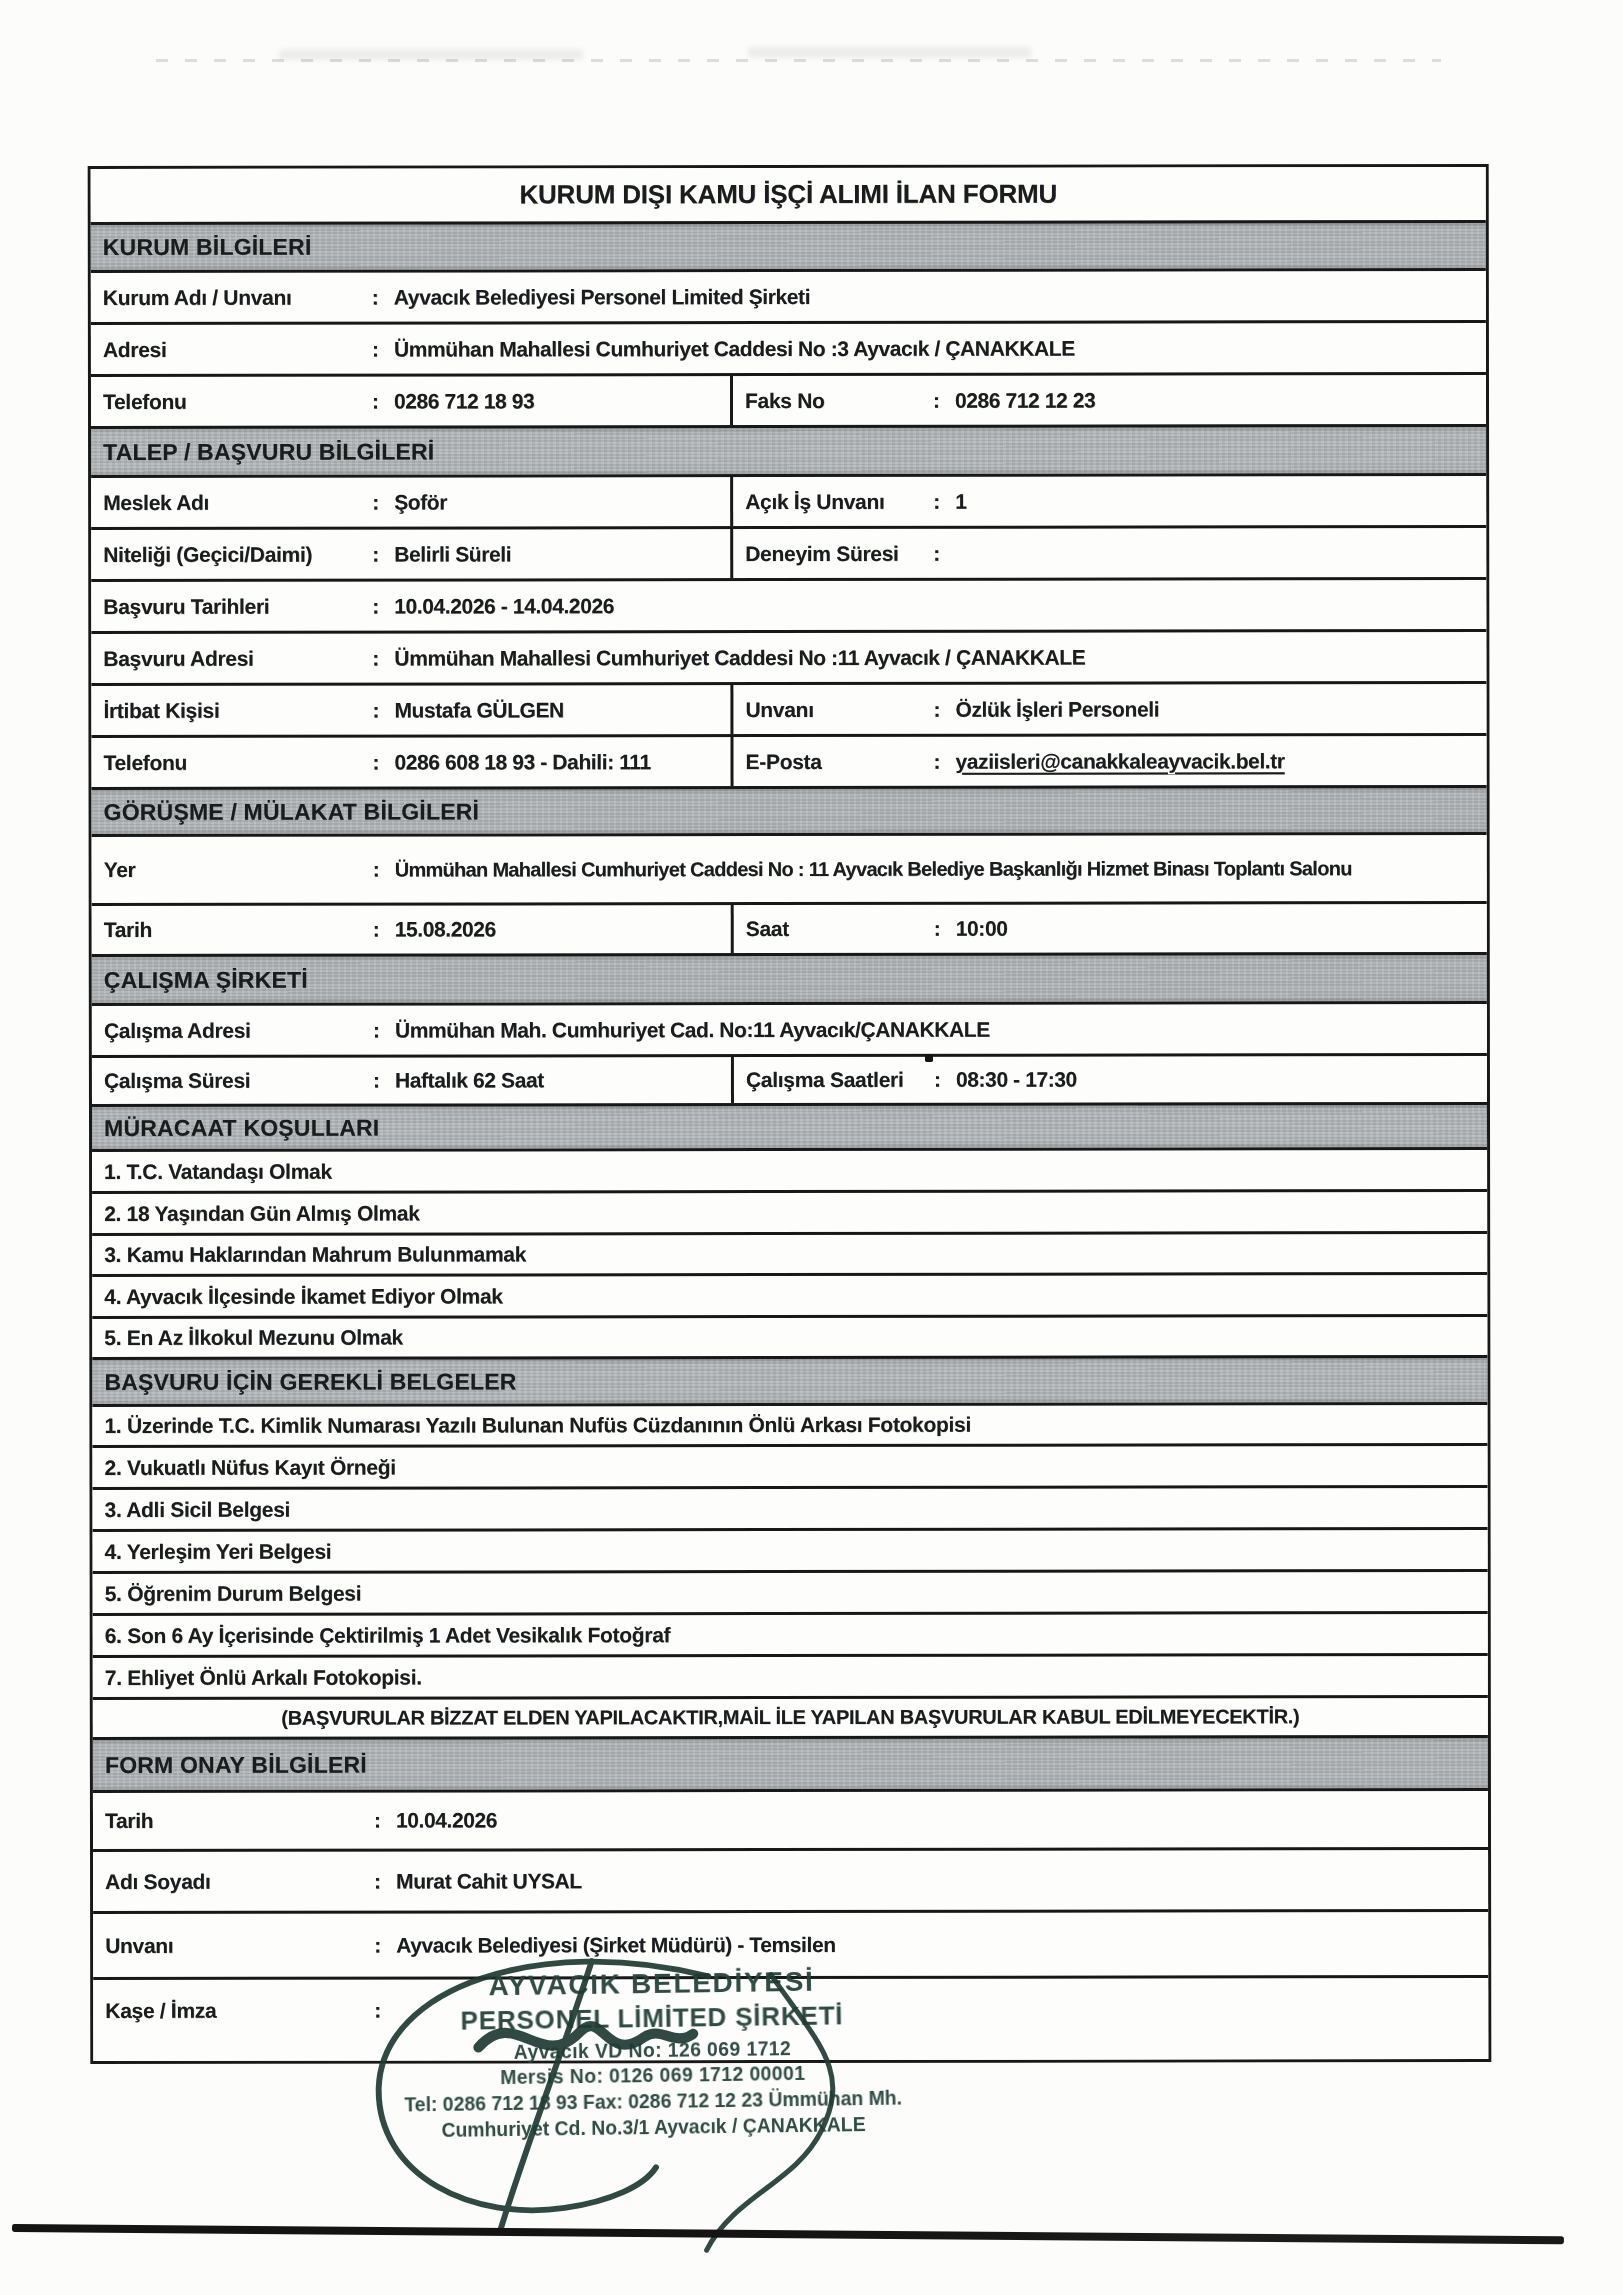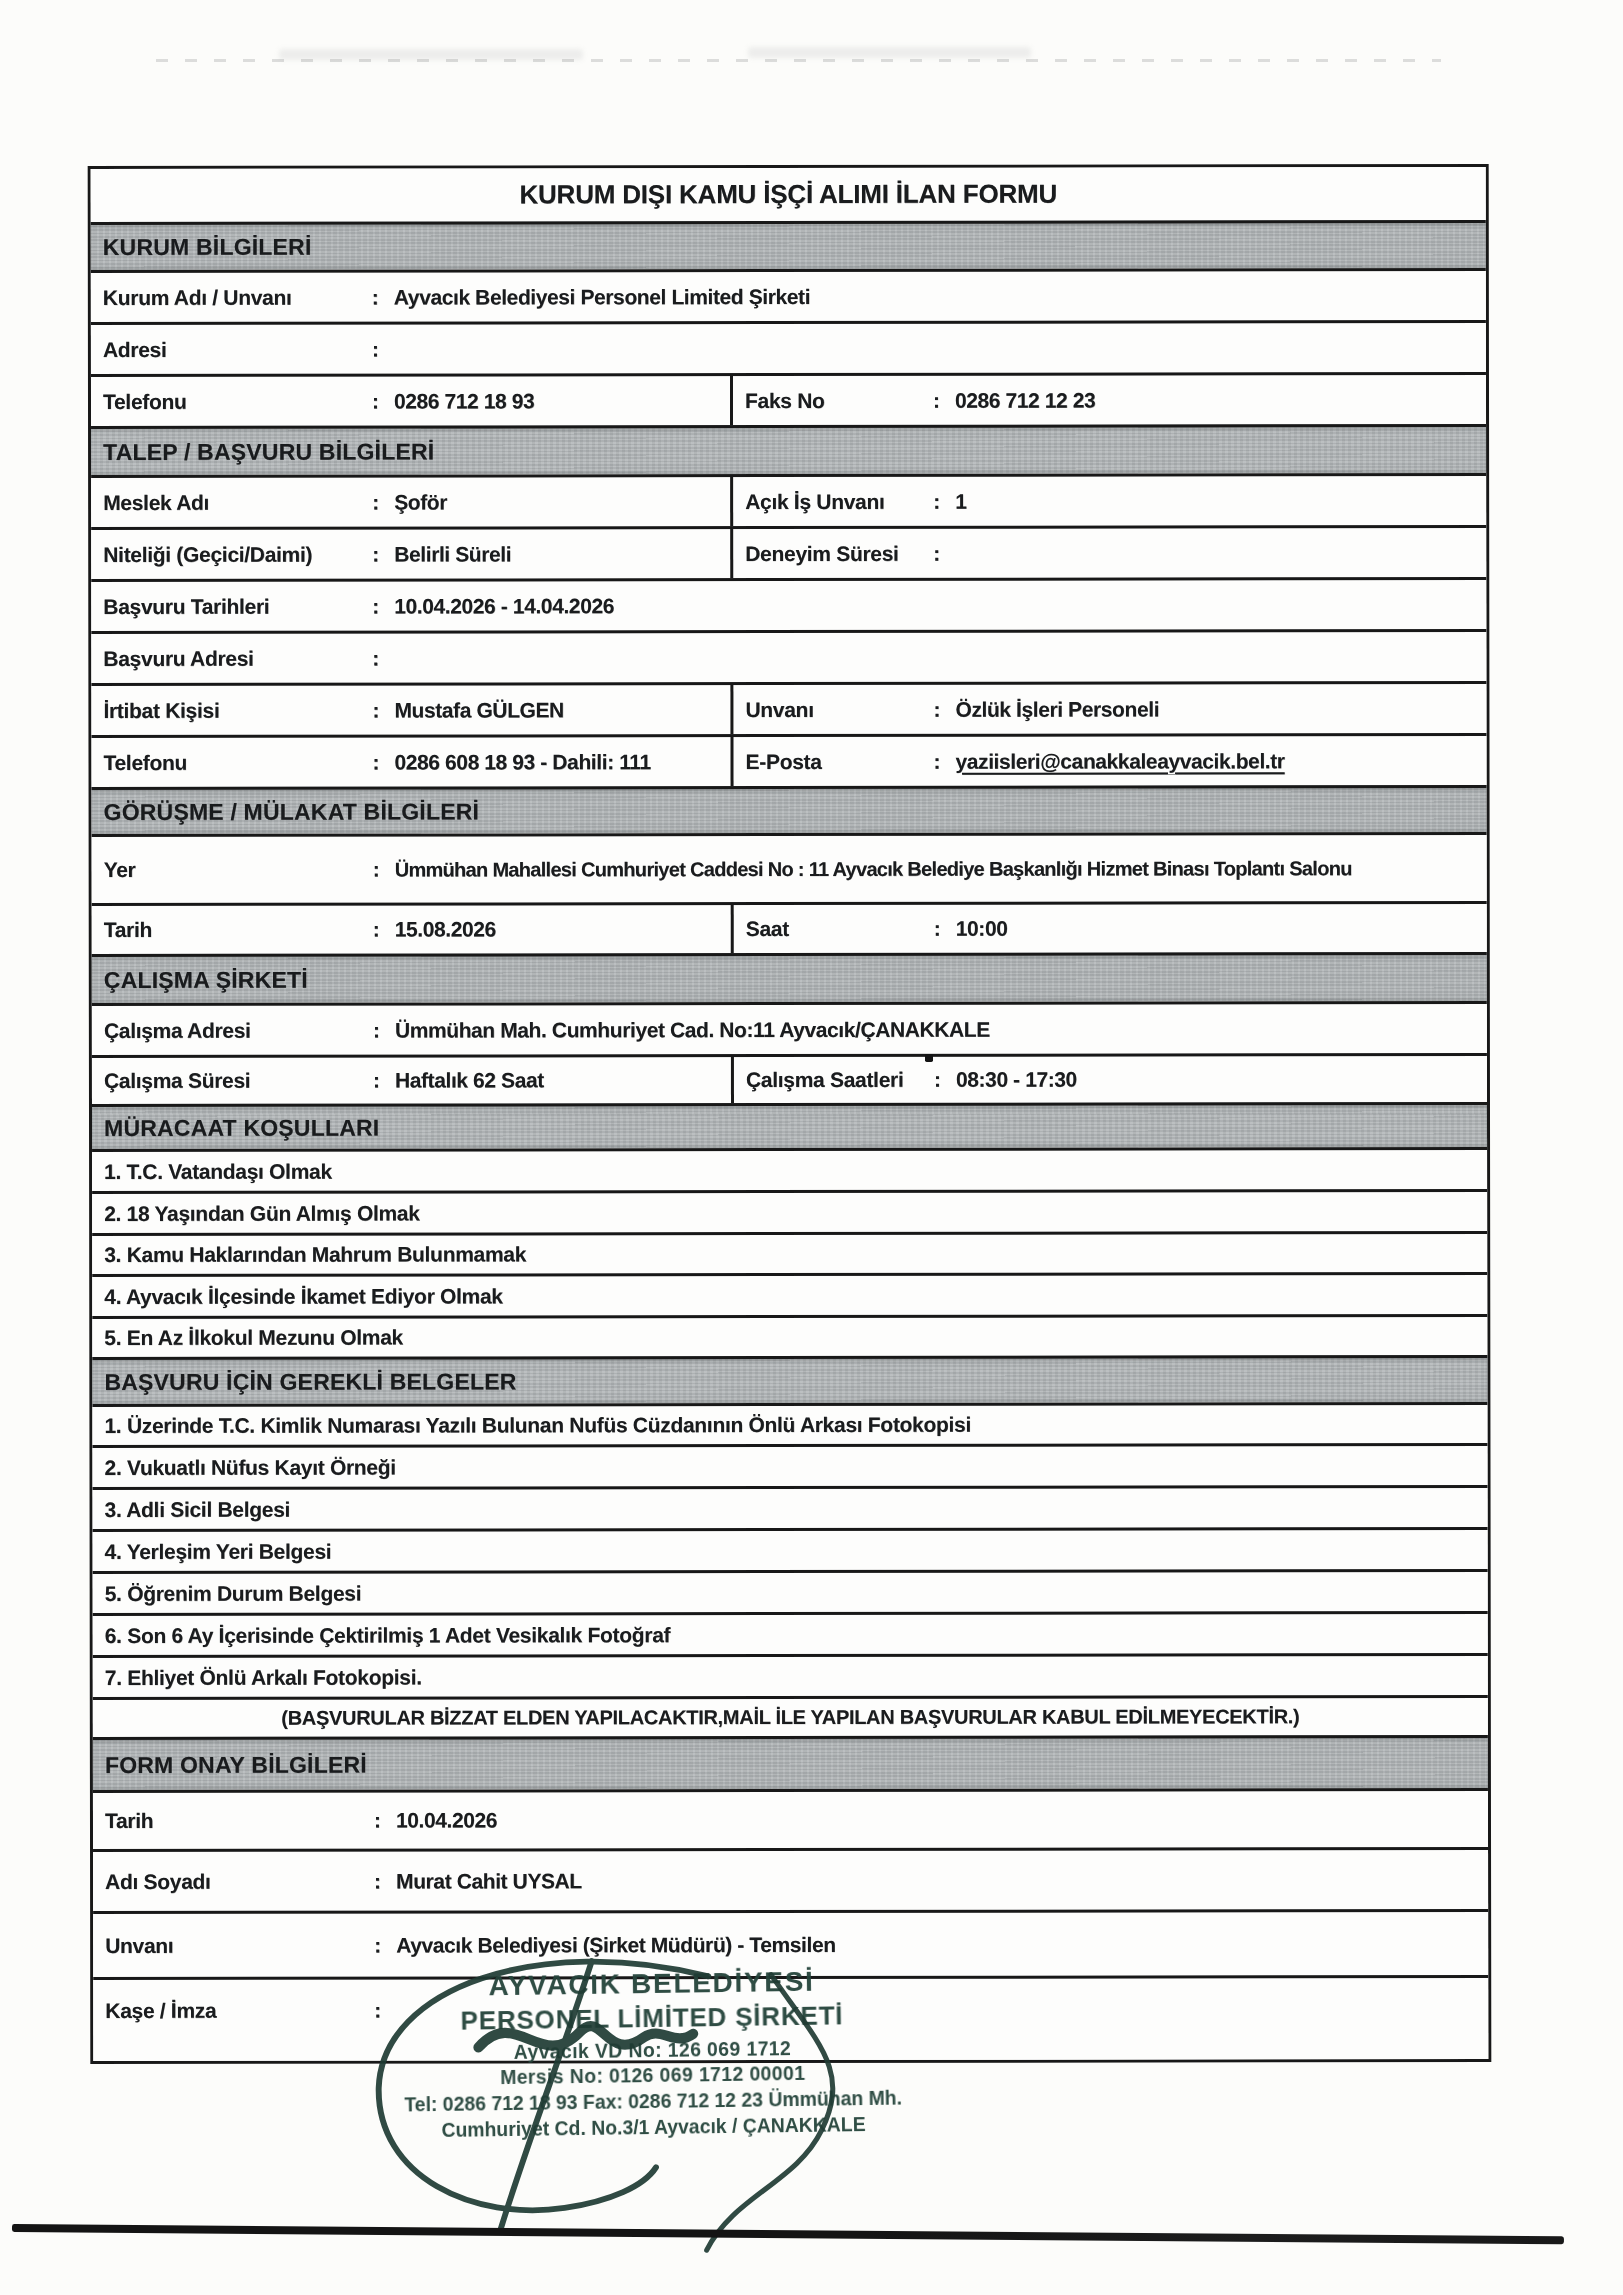--- a/index.html
+++ b/index.html
@@ -129,6 +129,7 @@
       <div class="cell full">
         <span class="lbl">Adresi</span>
         <span class="colon">:</span>
+        <span class="val">Ümmühan Mahallesi Cumhuriyet Caddesi No :3 Ayvacık / ÇANAKKALE</span>
       </div>
     </div>
 

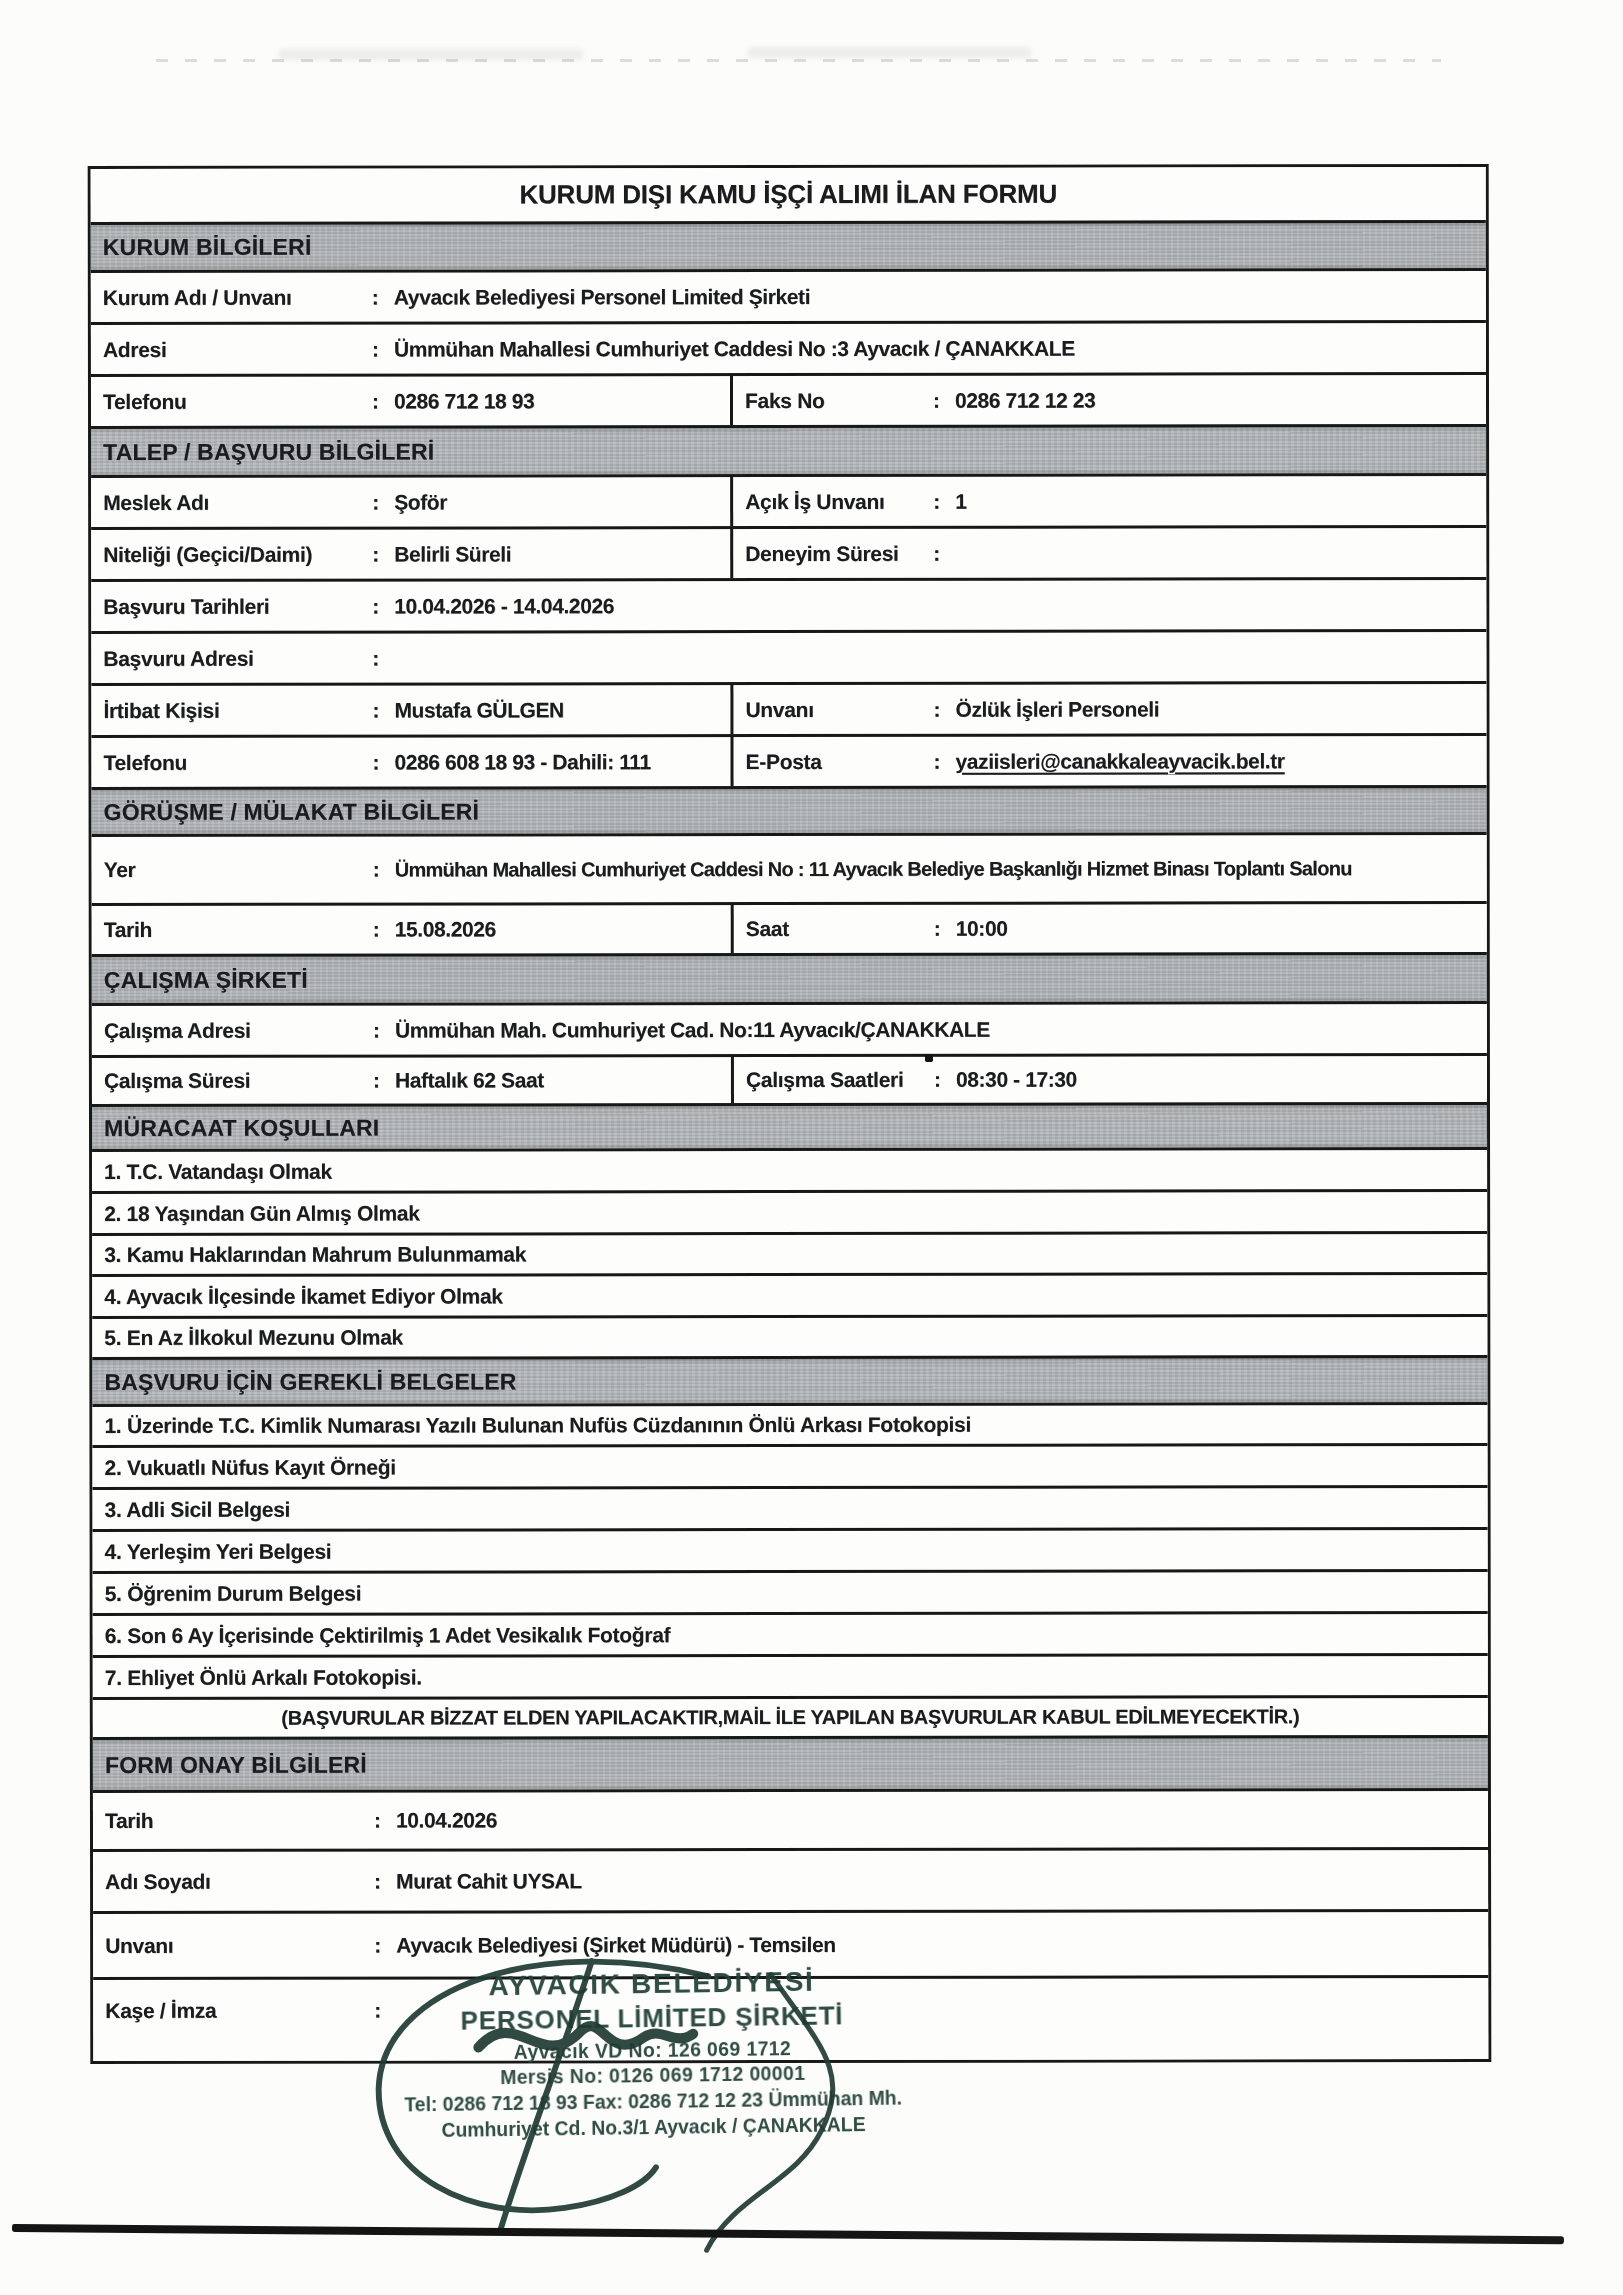--- a/index.html
+++ b/index.html
@@ -188,6 +188,7 @@
       <div class="cell full">
         <span class="lbl">Başvuru Adresi</span>
         <span class="colon">:</span>
+        <span class="val">Ümmühan Mahallesi Cumhuriyet Caddesi No :11 Ayvacık / ÇANAKKALE</span>
       </div>
     </div>
 

